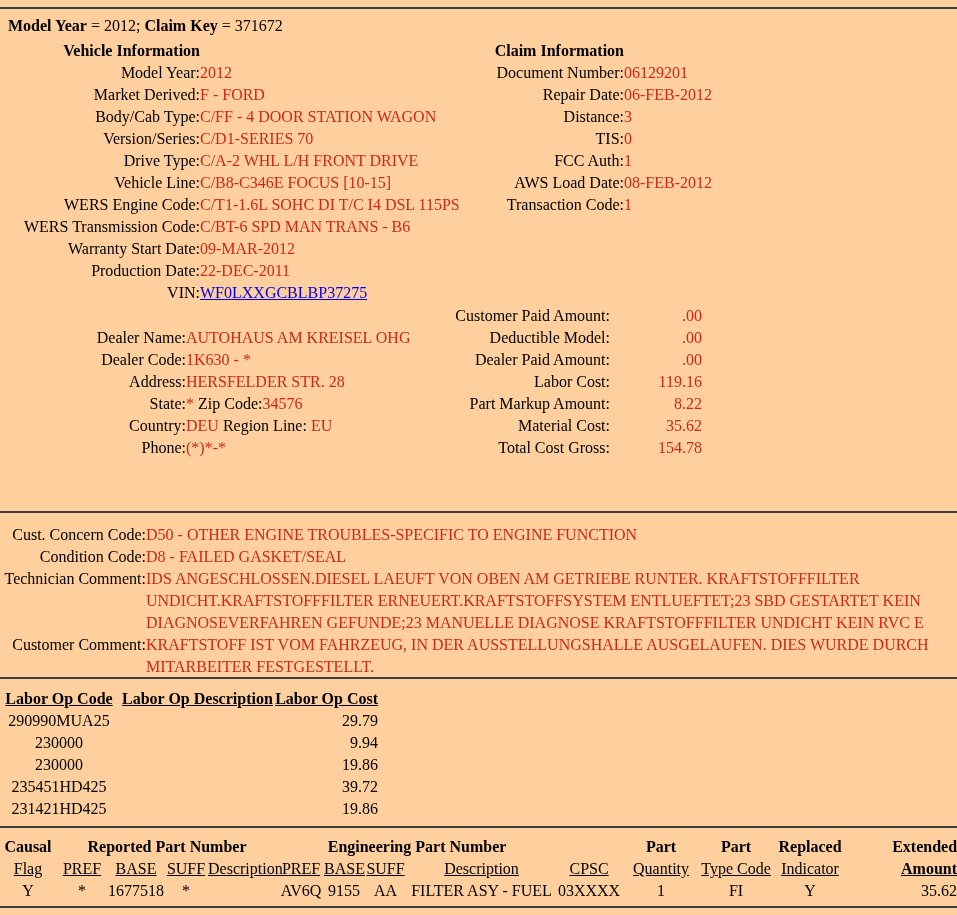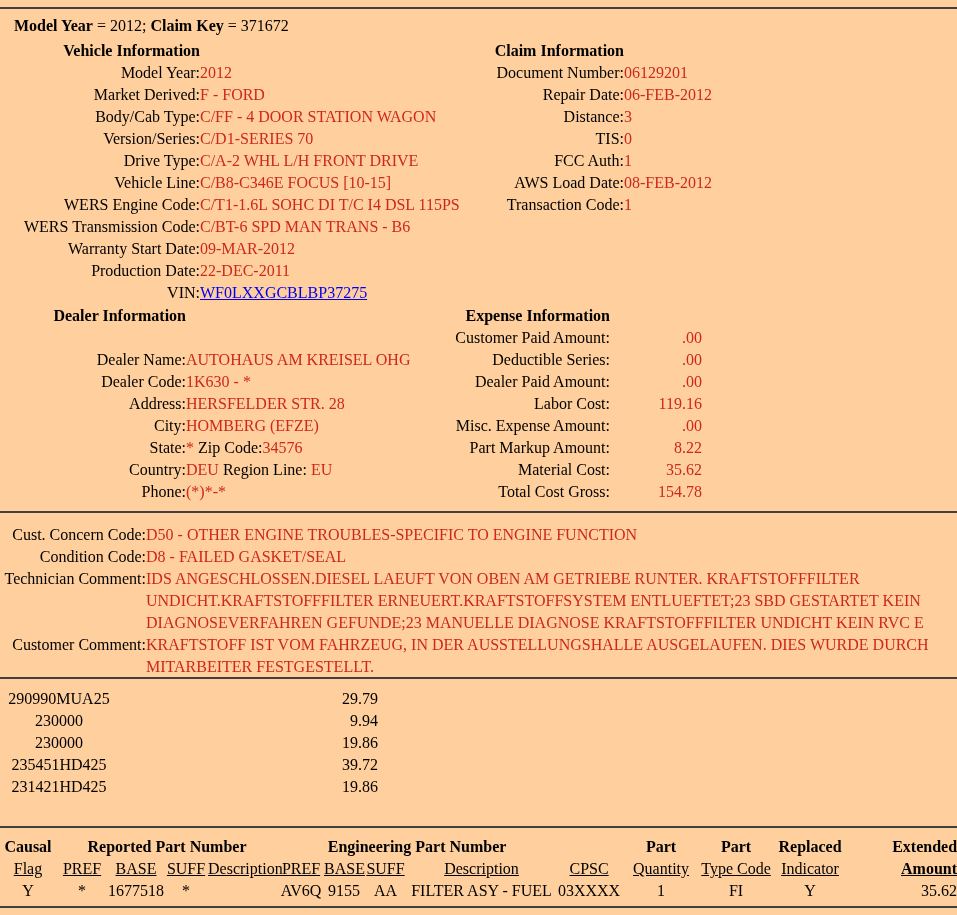--- a/index.html
+++ b/index.html
@@ -10,7 +10,7 @@
     overflow:hidden;
   }
   .rule { position:absolute; left:0; width:957px; height:0; border-top:2px solid #3f3f3f; }
-  .title-line { position:absolute; left:14px; top:15px; height:22px; line-height:22px; white-space:nowrap;text-align:right; }
+  .title-line { position:absolute; left:8px; top:15px; height:22px; line-height:22px; white-space:nowrap;text-align:right; }
   .title-line b { font-weight:bold; }
 
   table.t { position:absolute; border-collapse:collapse; table-layout:fixed; }

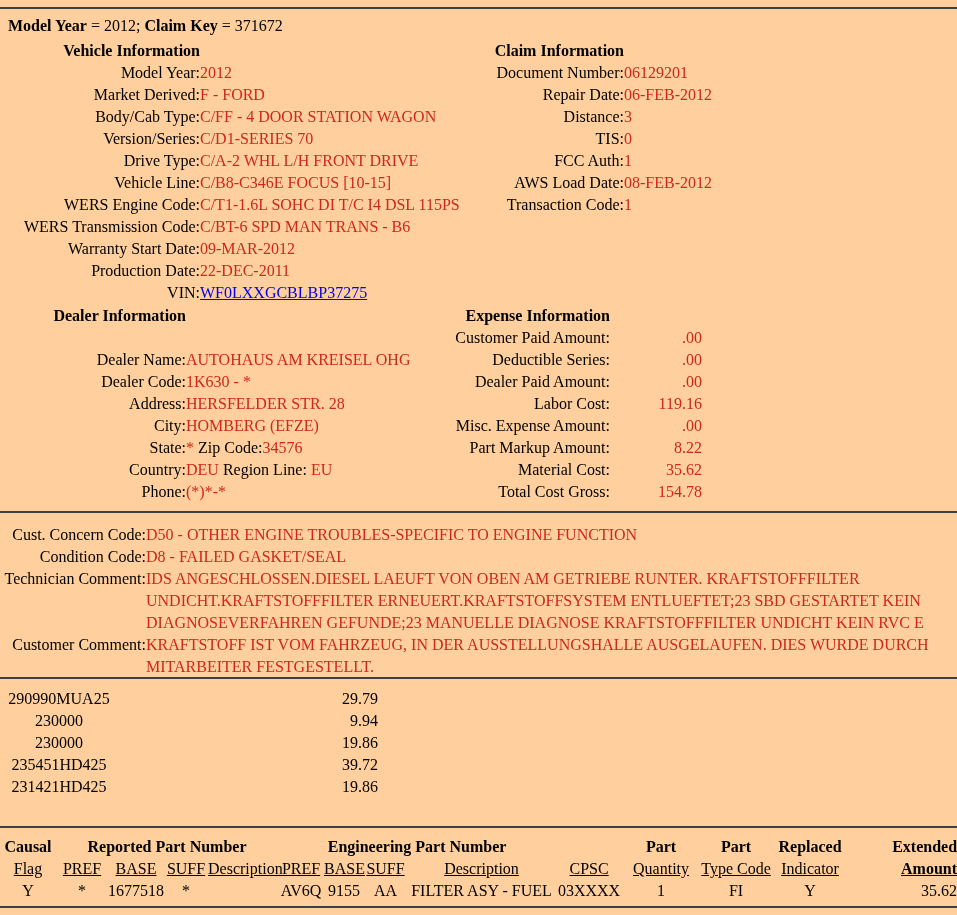--- a/index.html
+++ b/index.html
@@ -145,13 +145,6 @@
         <col style="width:255px">
       </colgroup>
     <tbody>
-        <tr>
-      <td class="hdr">Dealer Information</td>
-      <td></td>
-      <td class="hdr">Expense Information</td>
-      <td></td>
-          <td></td>
-    </tr>
     <tr>
       <td class="lbl"></td>
       <td class="val"></td>

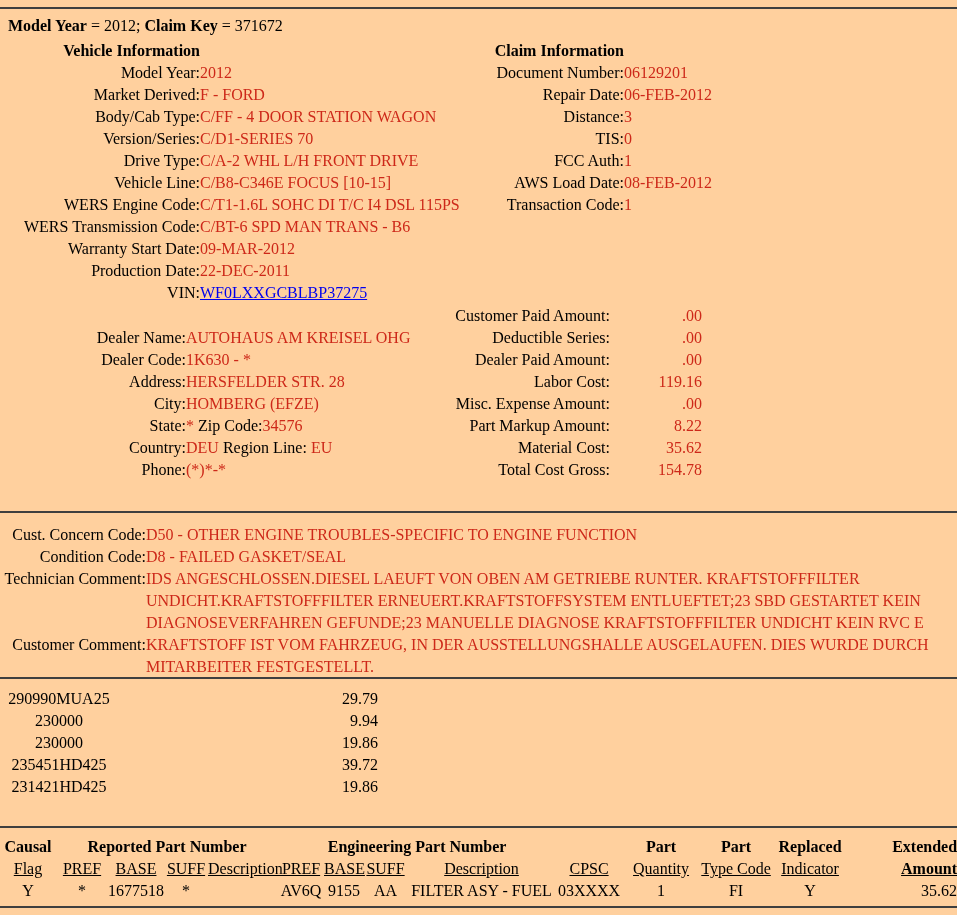--- a/index.html
+++ b/index.html
@@ -155,7 +155,7 @@
     <tr>
       <td class="lbl">Dealer Name:</td>
       <td class="val">AUTOHAUS AM KREISEL OHG</td>
-      <td class="lbl">Deductible Series:</td>
+      <td class="lbl">Deductible Model:</td>
       <td class="numv">.00</td>
       <td></td>
     </tr>

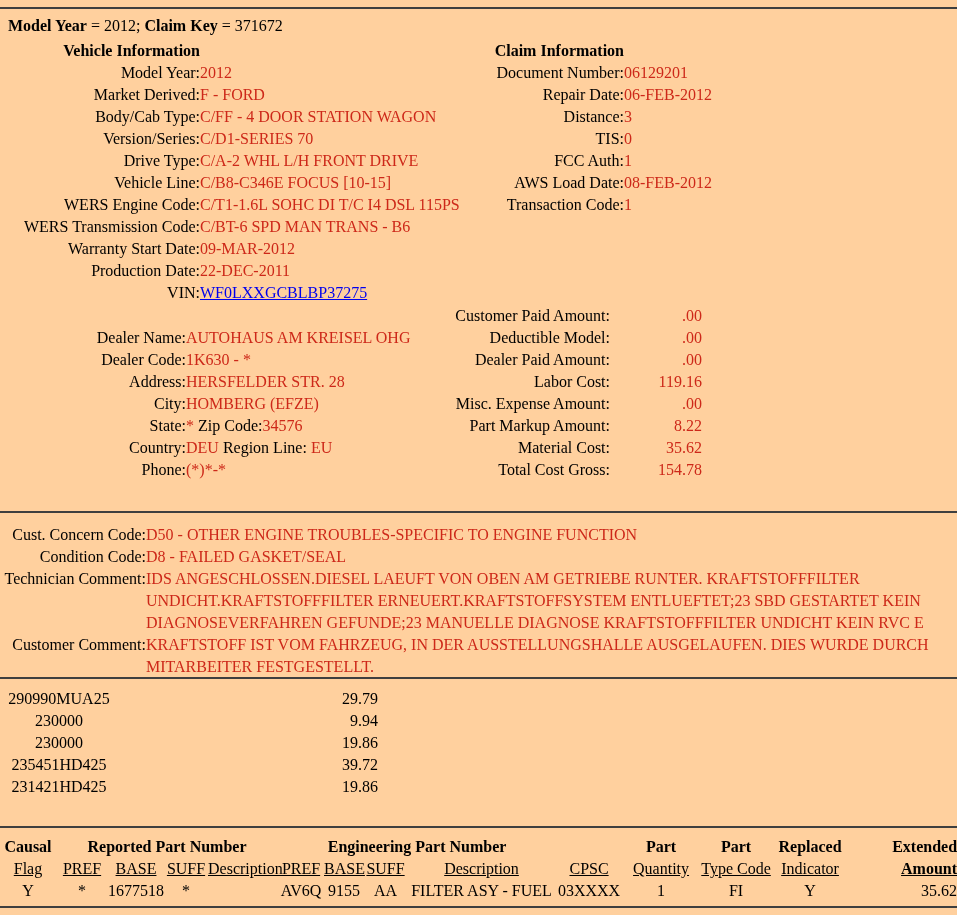--- a/index.html
+++ b/index.html
@@ -171,13 +171,6 @@
       <td class="val">HERSFELDER STR. 28</td>
       <td class="lbl">Labor Cost:</td>
       <td class="numv">119.16</td>
-      <td></td>
-    </tr>
-    <tr>
-      <td class="lbl">City:</td>
-      <td class="val">HOMBERG (EFZE)</td>
-      <td class="lbl">Misc. Expense Amount:</td>
-      <td class="numv">.00</td>
       <td></td>
     </tr>
     <tr>

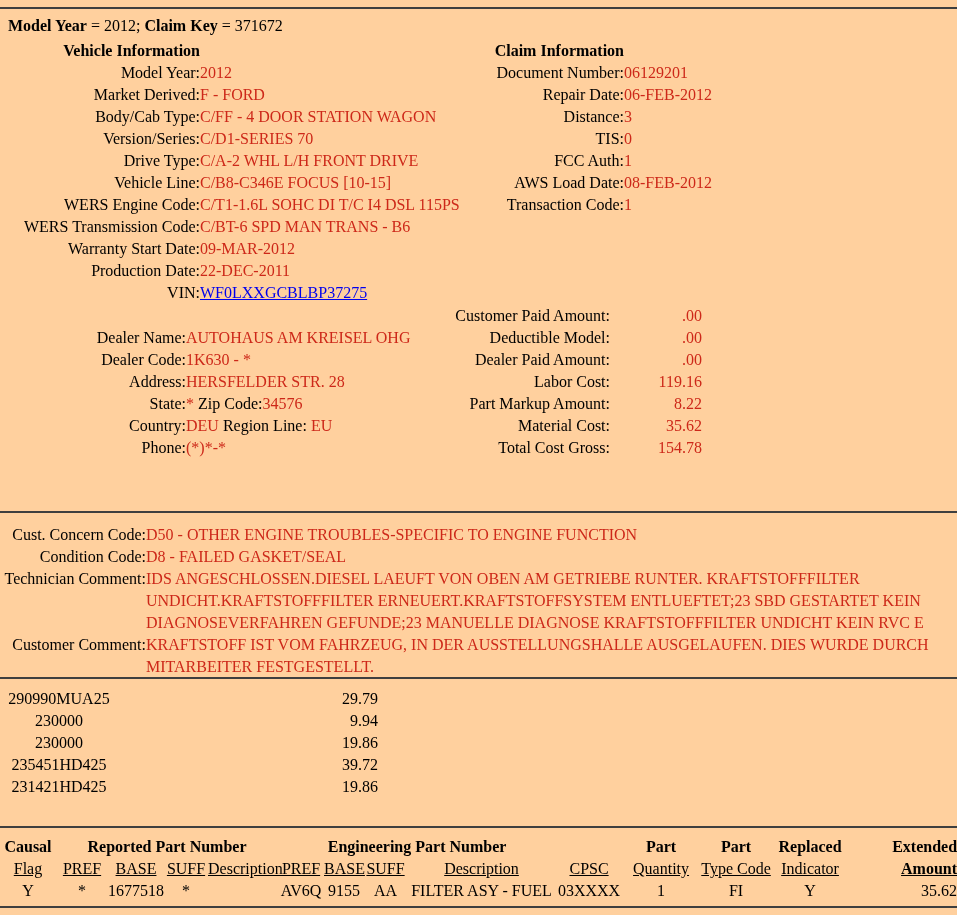--- a/index.html
+++ b/index.html
@@ -233,6 +233,11 @@
         <col style="width:106px">
       </colgroup>
     <tbody>
+        <tr>
+      <td class="lh c-code">Labor Op Code</td>
+      <td class="lh c-desc">Labor Op Description</td>
+      <td class="lh c-cost">Labor Op Cost</td>
+    </tr>
     <tr>
       <td class="c-code">290990MUA25</td>
       <td class="c-desc"></td>

